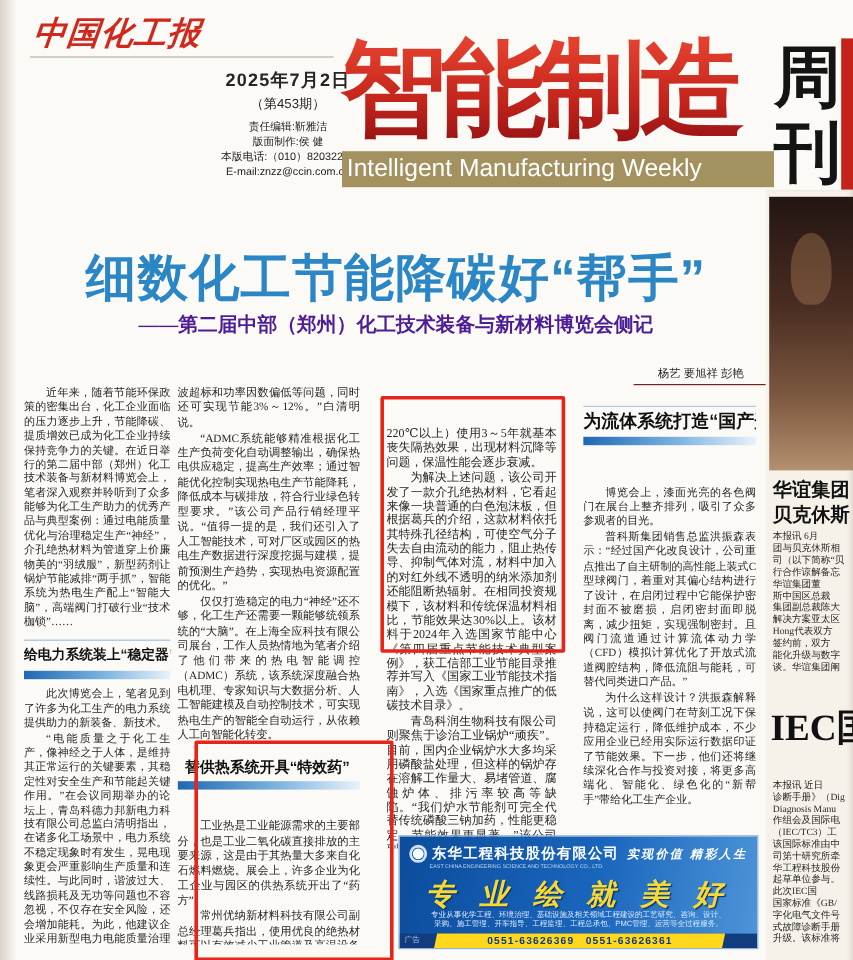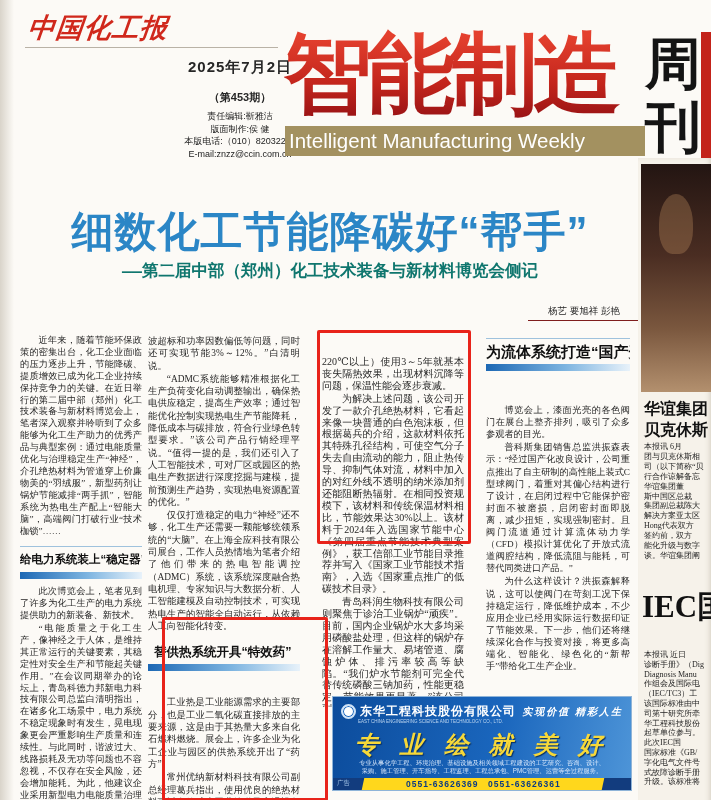--- a/index.html
+++ b/index.html
@@ -14,7 +14,7 @@
   .issue-block{position:absolute;left:150px;top:58px;width:180px;text-align:center;
         font-family:"Liberation Sans",sans-serif;}
   .issue-date{font-size:15px;font-weight:bold;letter-spacing:1px;}
-  .issue-no{font-size:11px;font-weight:bold;margin-top:13px;}
+  .issue-no{font-size:11px;font-weight:normal;margin-top:2px;}
   .staff{margin-top:5px;font-size:9px;line-height:12.5px;color:#1c1c1c;}
   .masthead-cn{position:absolute;left:284px;top:26px;width:360px;font-family:"Liberation Sans",sans-serif;
         font-size:88px;line-height:96px;font-weight:bold;letter-spacing:-5px;white-space:nowrap;

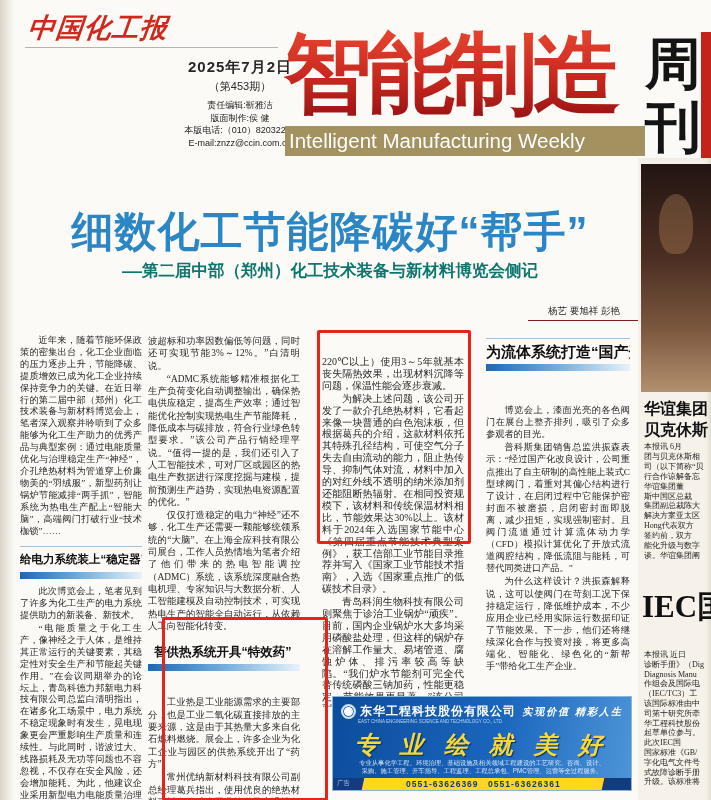--- a/index.html
+++ b/index.html
@@ -31,7 +31,7 @@
         font-family:"Liberation Sans",sans-serif;font-weight:bold;font-size:42px;
         color:#2b86c6;letter-spacing:1px;white-space:nowrap;}
   .subheadline{position:absolute;left:10px;top:260px;width:640px;text-align:center;
-        font-family:Liberation Mono, monospace;font-weight:bold;font-size:16.5px;color:#0f766e;}
+        font-family:Liberation Serif, serif;font-weight:bold;font-size:16.5px;color:#4c1d95;}
   .authors{position:absolute;left:528px;top:305px;width:112px;text-align:center;font-size:9.5px;
         border-bottom:1px solid #7f1d1d;padding-bottom:2px;font-family:"Liberation Sans",sans-serif;}
   

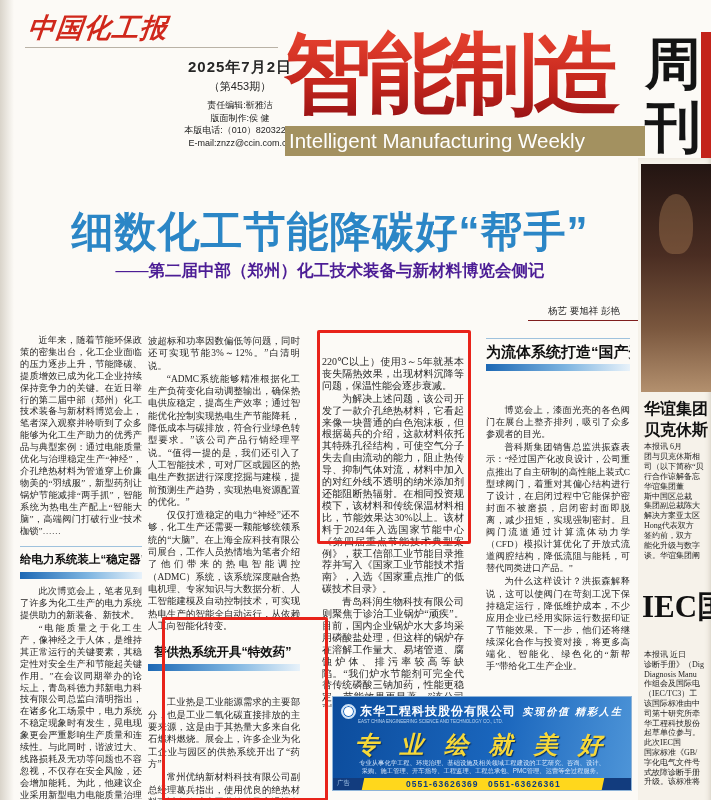--- a/index.html
+++ b/index.html
@@ -35,7 +35,7 @@
   .authors{position:absolute;left:528px;top:305px;width:112px;text-align:center;font-size:9.5px;
         border-bottom:1px solid #7f1d1d;padding-bottom:2px;font-family:"Liberation Sans",sans-serif;}
   
-  .col{position:absolute;top:335px;overflow:hidden;text-align:justify;}
+  .col{position:absolute;top:322px;overflow:hidden;text-align:justify;}
   .col p{margin:0 0 1px 0;text-indent:2em;}
   #col1{left:20px;width:122px;height:465px;font-size:9.2px;line-height:11.9px;}
   #col2{left:148px;width:152px;height:465px;font-size:9.4px;line-height:12.3px;}

